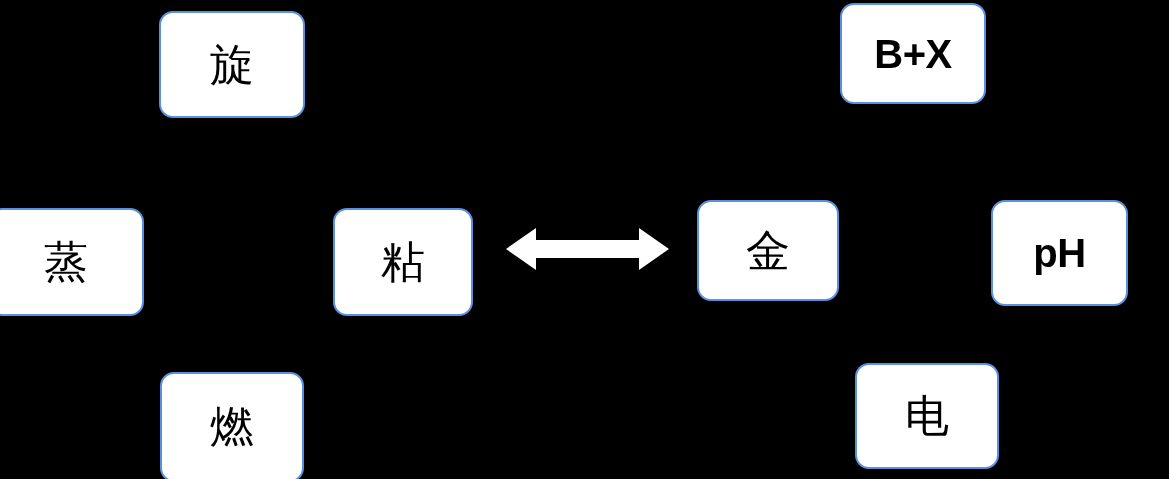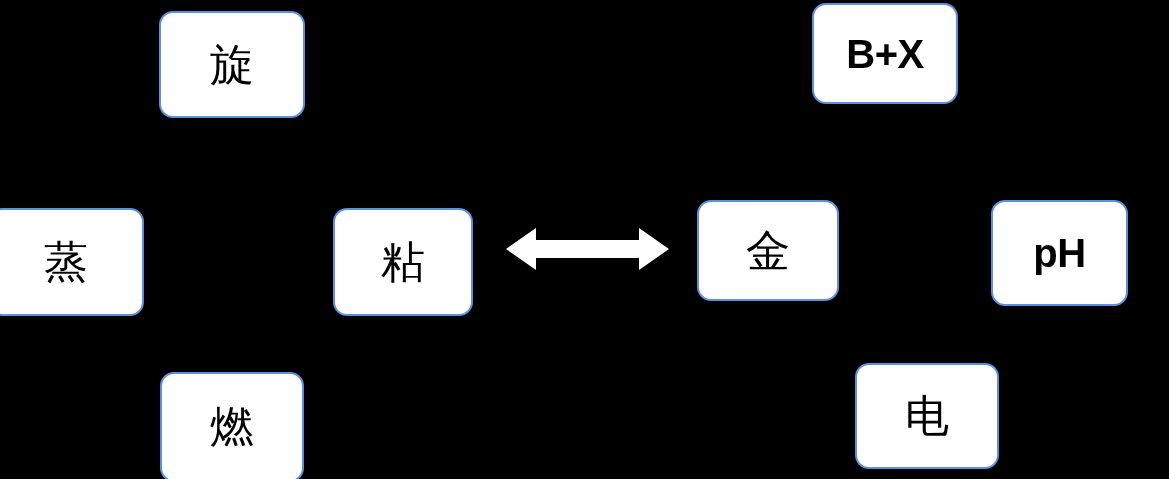--- a/index.html
+++ b/index.html
@@ -51,7 +51,7 @@
 
   
   #node-xuan   { left: 159px;  top: 11px;  width: 146px; height: 107px; }
-  #node-bx     { left: 812px;  top: 3px;   width: 146px; height: 101px; }
+  #node-bx     { left: 840px;  top: 3px;   width: 146px; height: 101px; }
   #node-zheng  { left: -12px;  top: 208px; width: 156px; height: 108px; }
   #node-zhan   { left: 333px;  top: 208px; width: 140px; height: 108px; }
   #node-jin    { left: 697px;  top: 200px; width: 142px; height: 101px; }

